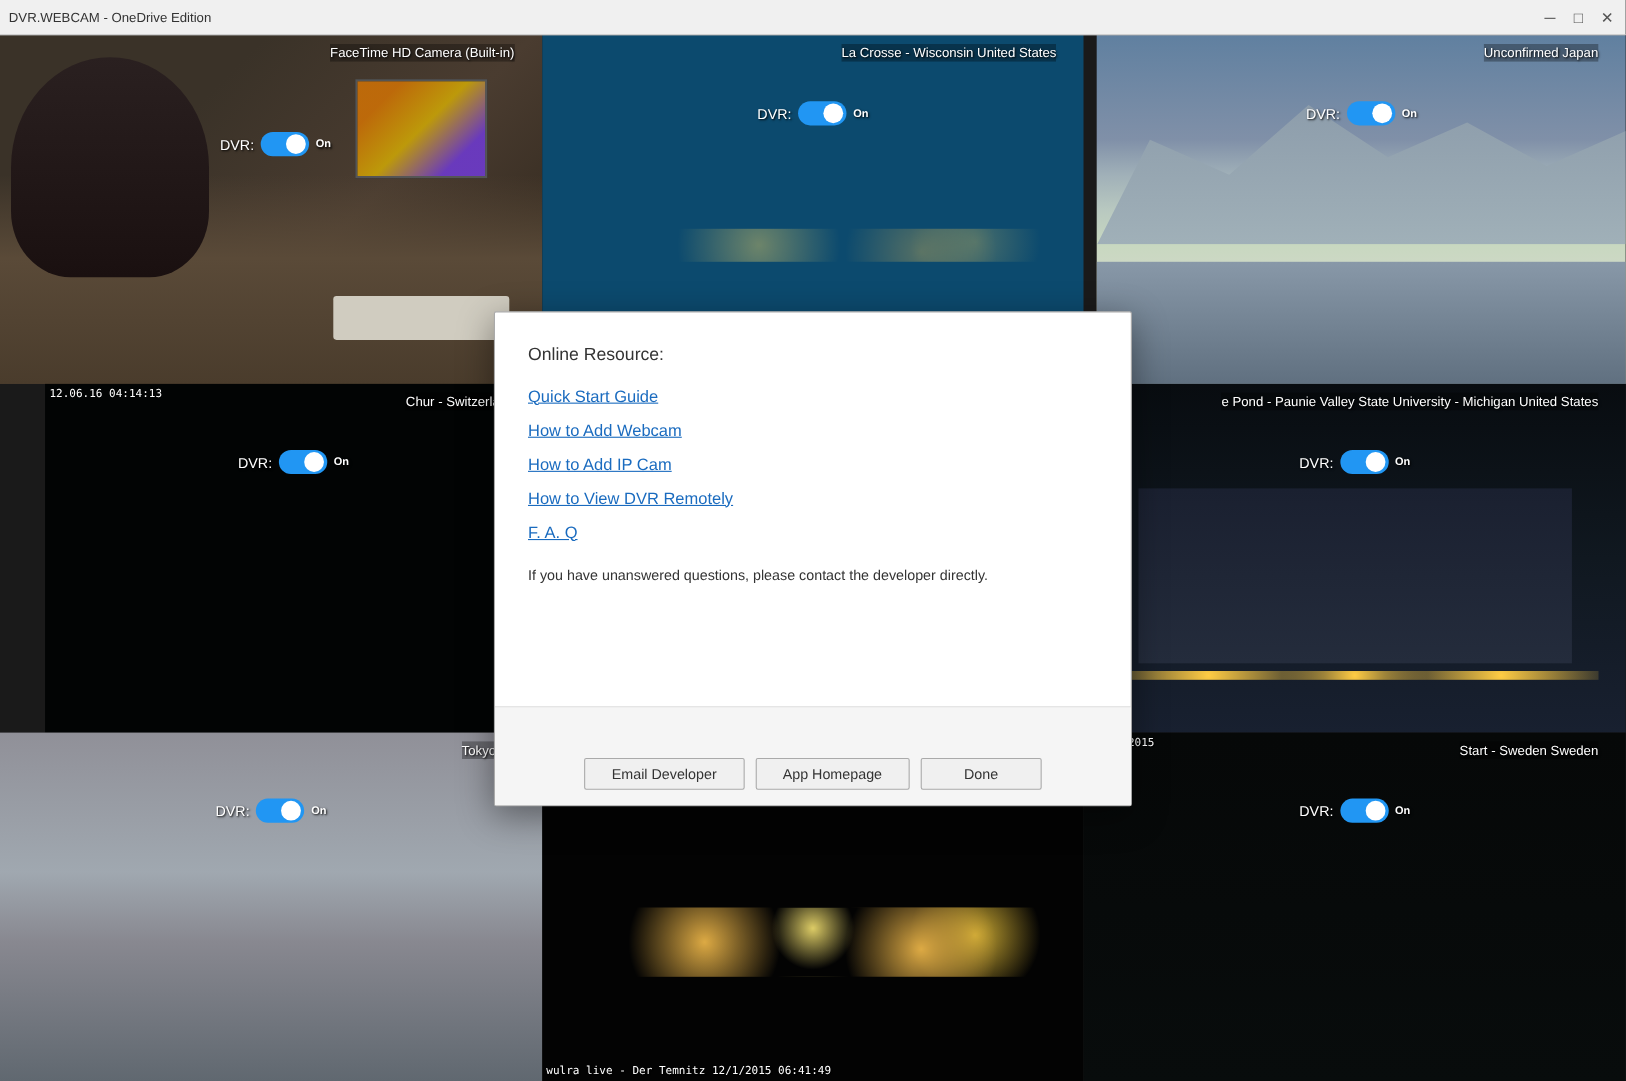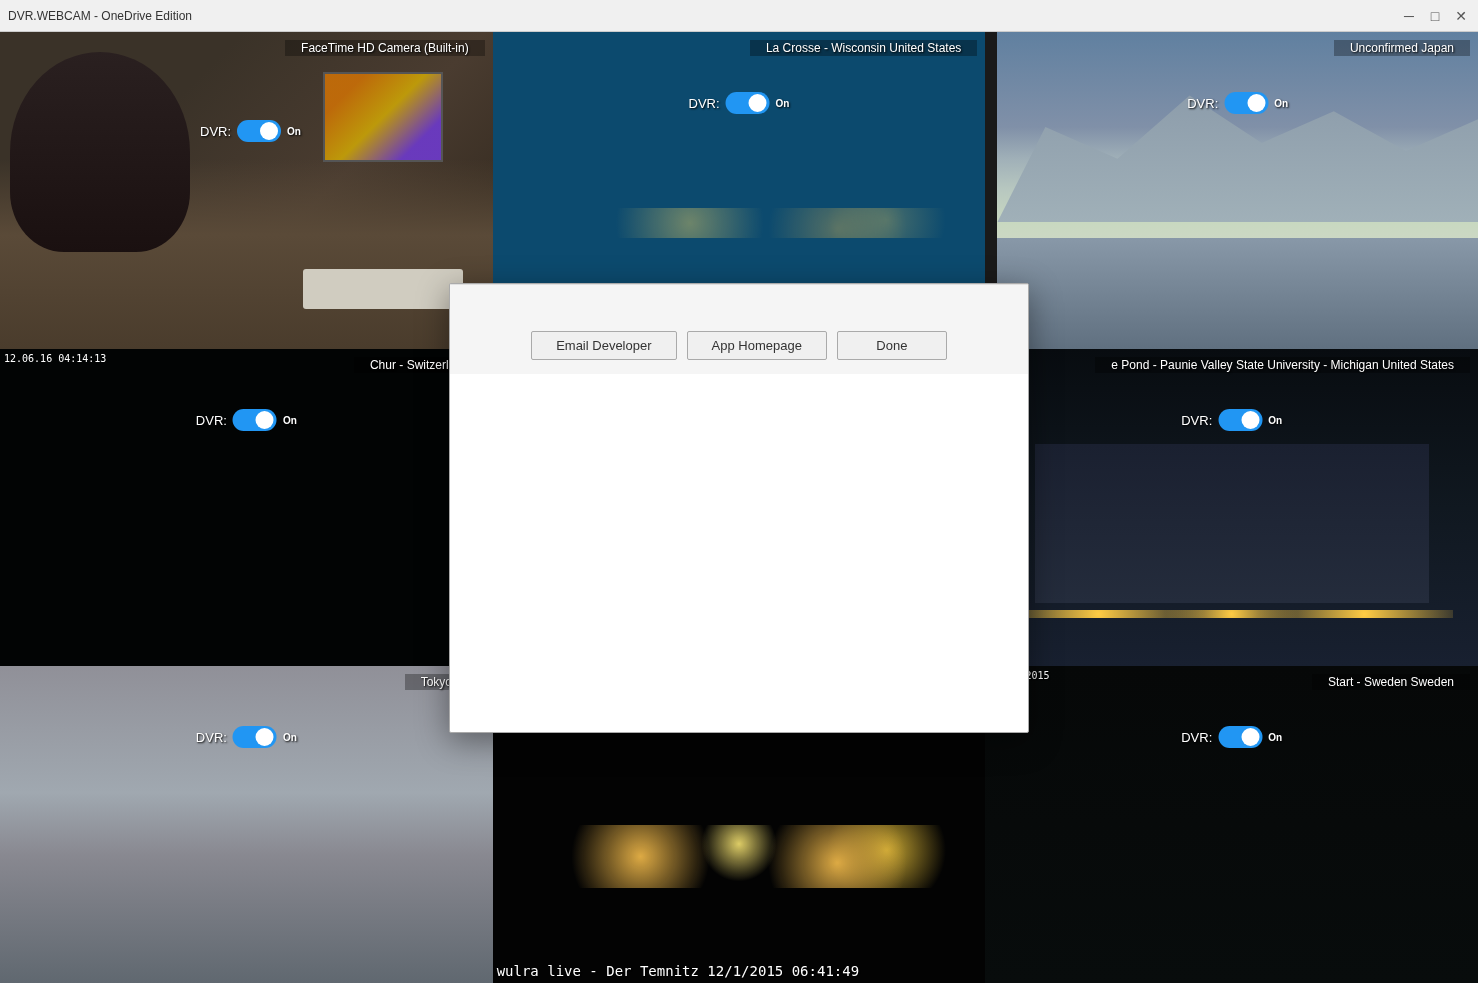--- a/index.html
+++ b/index.html
@@ -189,12 +189,12 @@
     .cam-label {
       position: absolute;
       top: 8px;
-      right: 8px;
+      right: 25px;
       color: white;
       font-size: 12px;
       text-shadow: 1px 1px 2px #000;
       background: rgba(0,0,0,0.3);
-      padding: 1px 16px;
+      padding: 1px 0;
     }
 
     

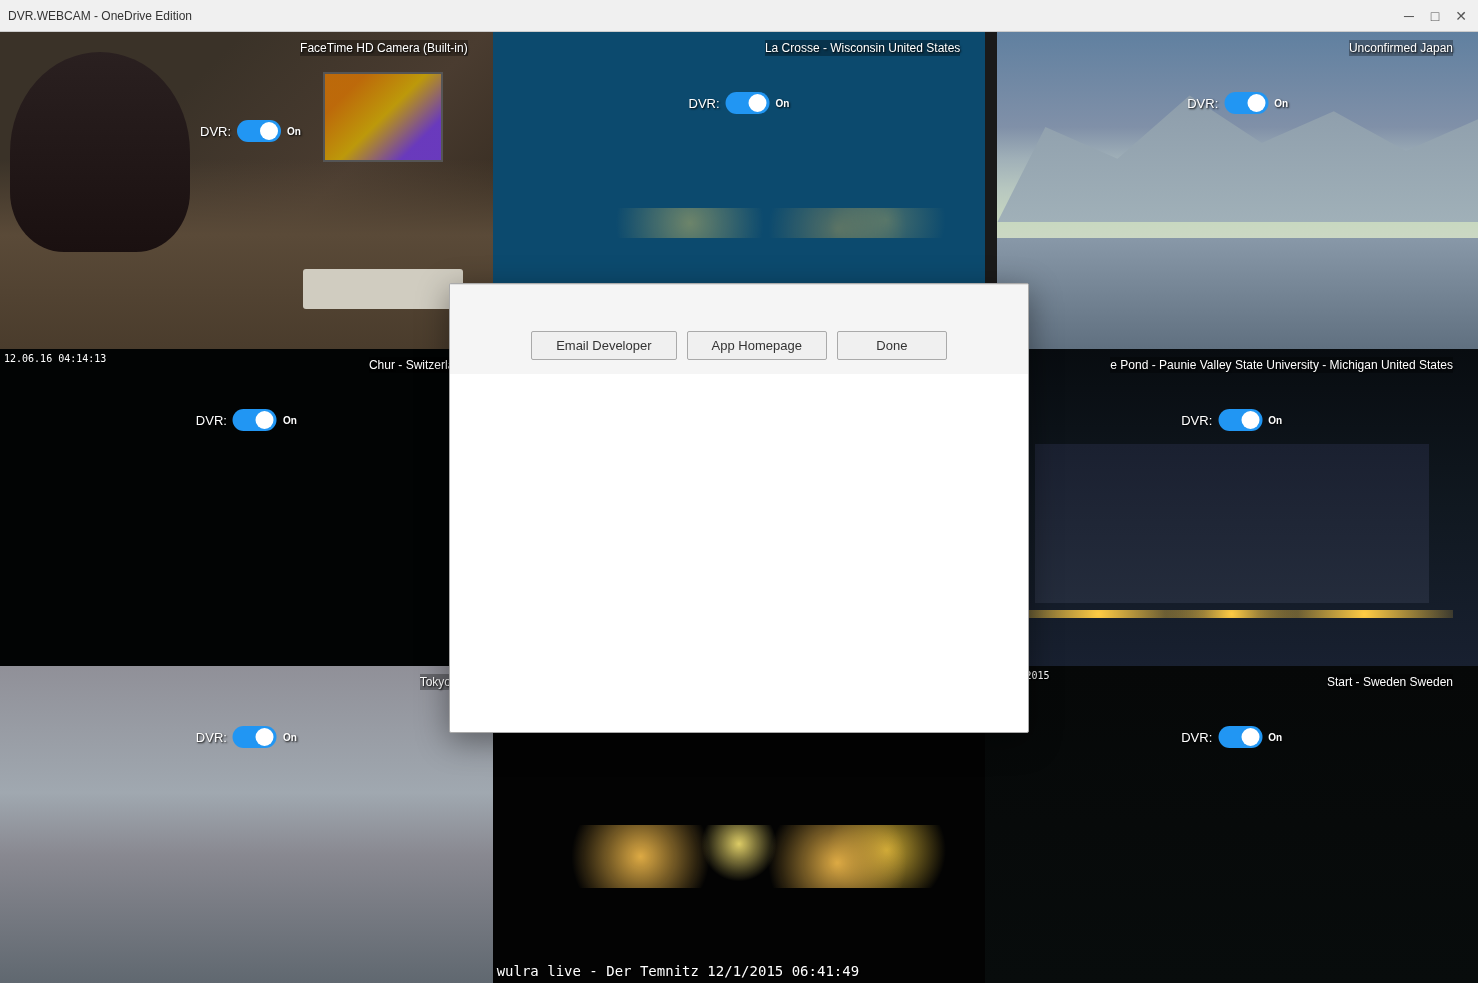--- a/index.html
+++ b/index.html
@@ -470,6 +470,17 @@
 
 <div class="modal-overlay">
   <div class="modal">
+    <div class="modal-body">
+      <div class="modal-section-title">Online Resource:</div>
+
+      <a class="modal-link">Quick Start Guide</a>
+      <a class="modal-link">How to Add Webcam</a>
+      <a class="modal-link">How to Add IP Cam</a>
+      <a class="modal-link">How to View DVR Remotely</a>
+      <a class="modal-link">F. A. Q</a>
+
+      <p class="modal-contact-text">If you have unanswered questions, please contact the developer directly.</p>
+    </div>
     <div class="modal-footer">
       <button class="modal-btn">Email Developer</button>
       <button class="modal-btn">App Homepage</button>

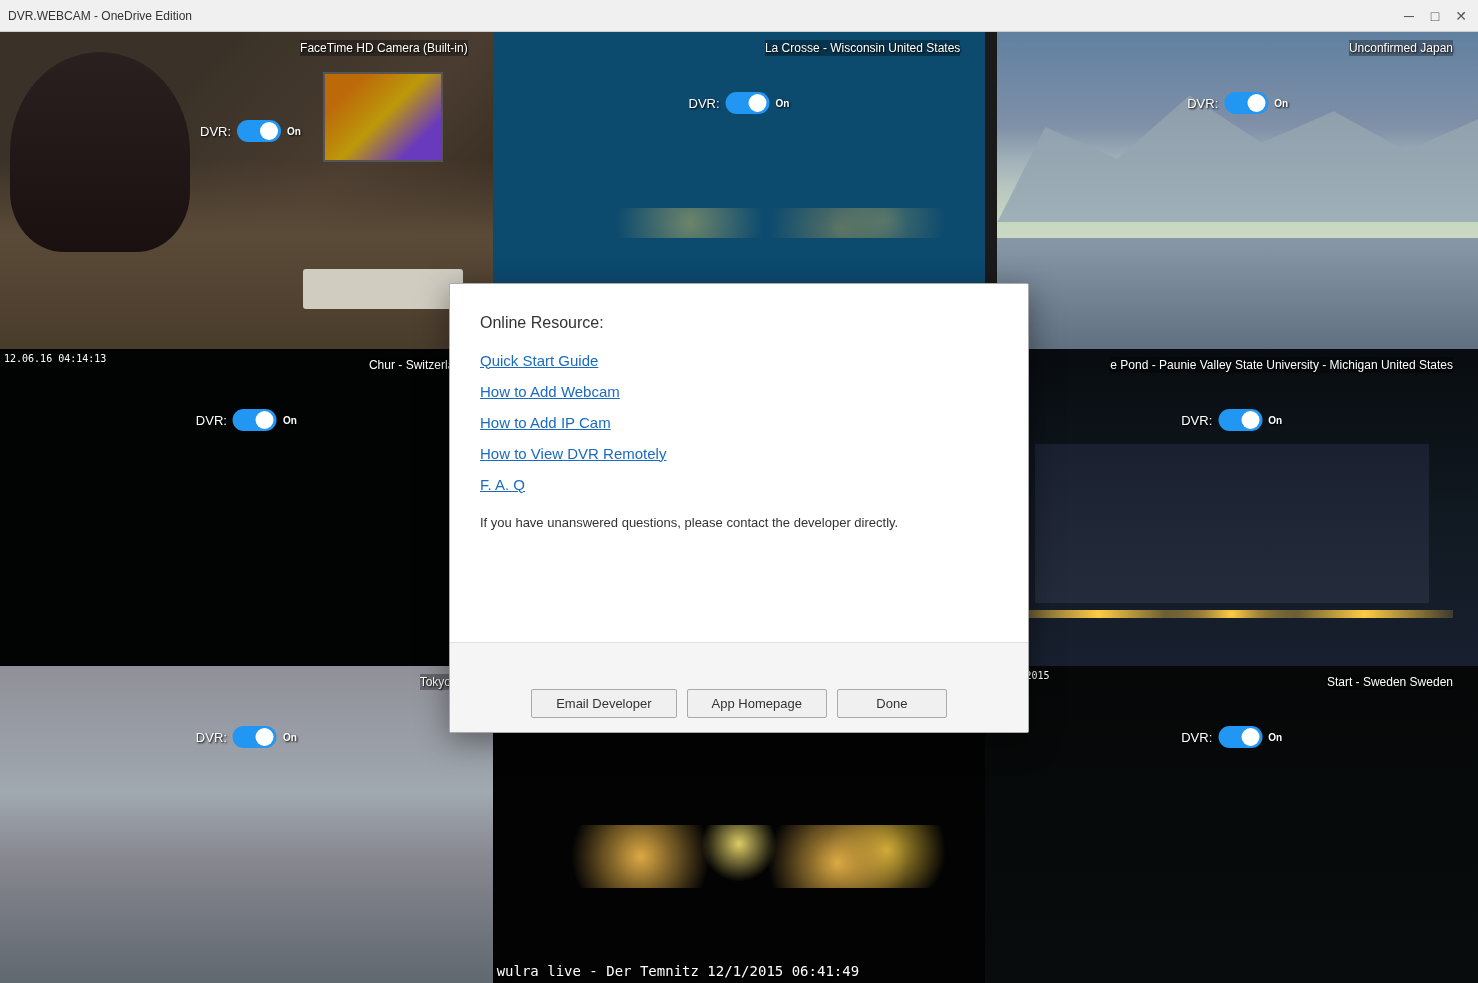--- a/index.html
+++ b/index.html
@@ -66,7 +66,7 @@
     .cam-1 { background: #2a2520; }
     .cam-2 { background: #0c4a6e; text-align: center; }
     .cam-3 { background: #1a2030; margin-left: 12px; }
-    .cam-4 { background: #030505; }
+    .cam-4 { background: #030505; margin-left: 41px; }
     .cam-5 { background: #080a08; }
     .cam-6 { background: #0a0808; }
     .cam-7 { background: #151820; }

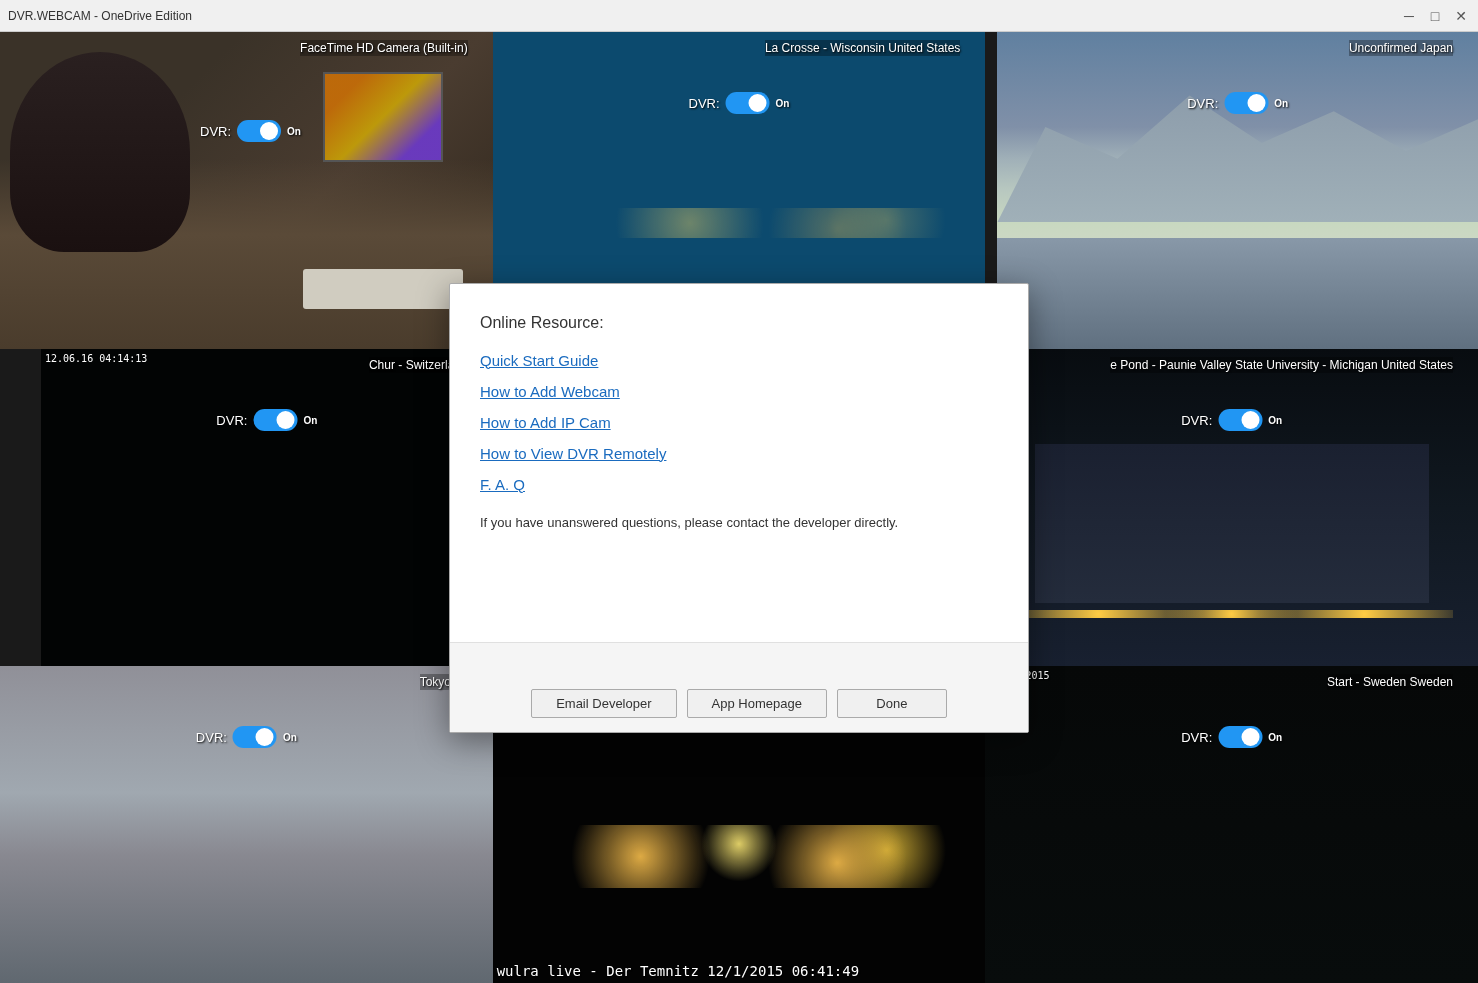--- a/index.html
+++ b/index.html
@@ -273,7 +273,7 @@
       bottom: 4px;
       left: 4px;
       color: white;
-      font-size: 14px;
+      font-size: 10px;
       font-family: monospace;
       text-shadow: 1px 1px 1px #000;
     }

